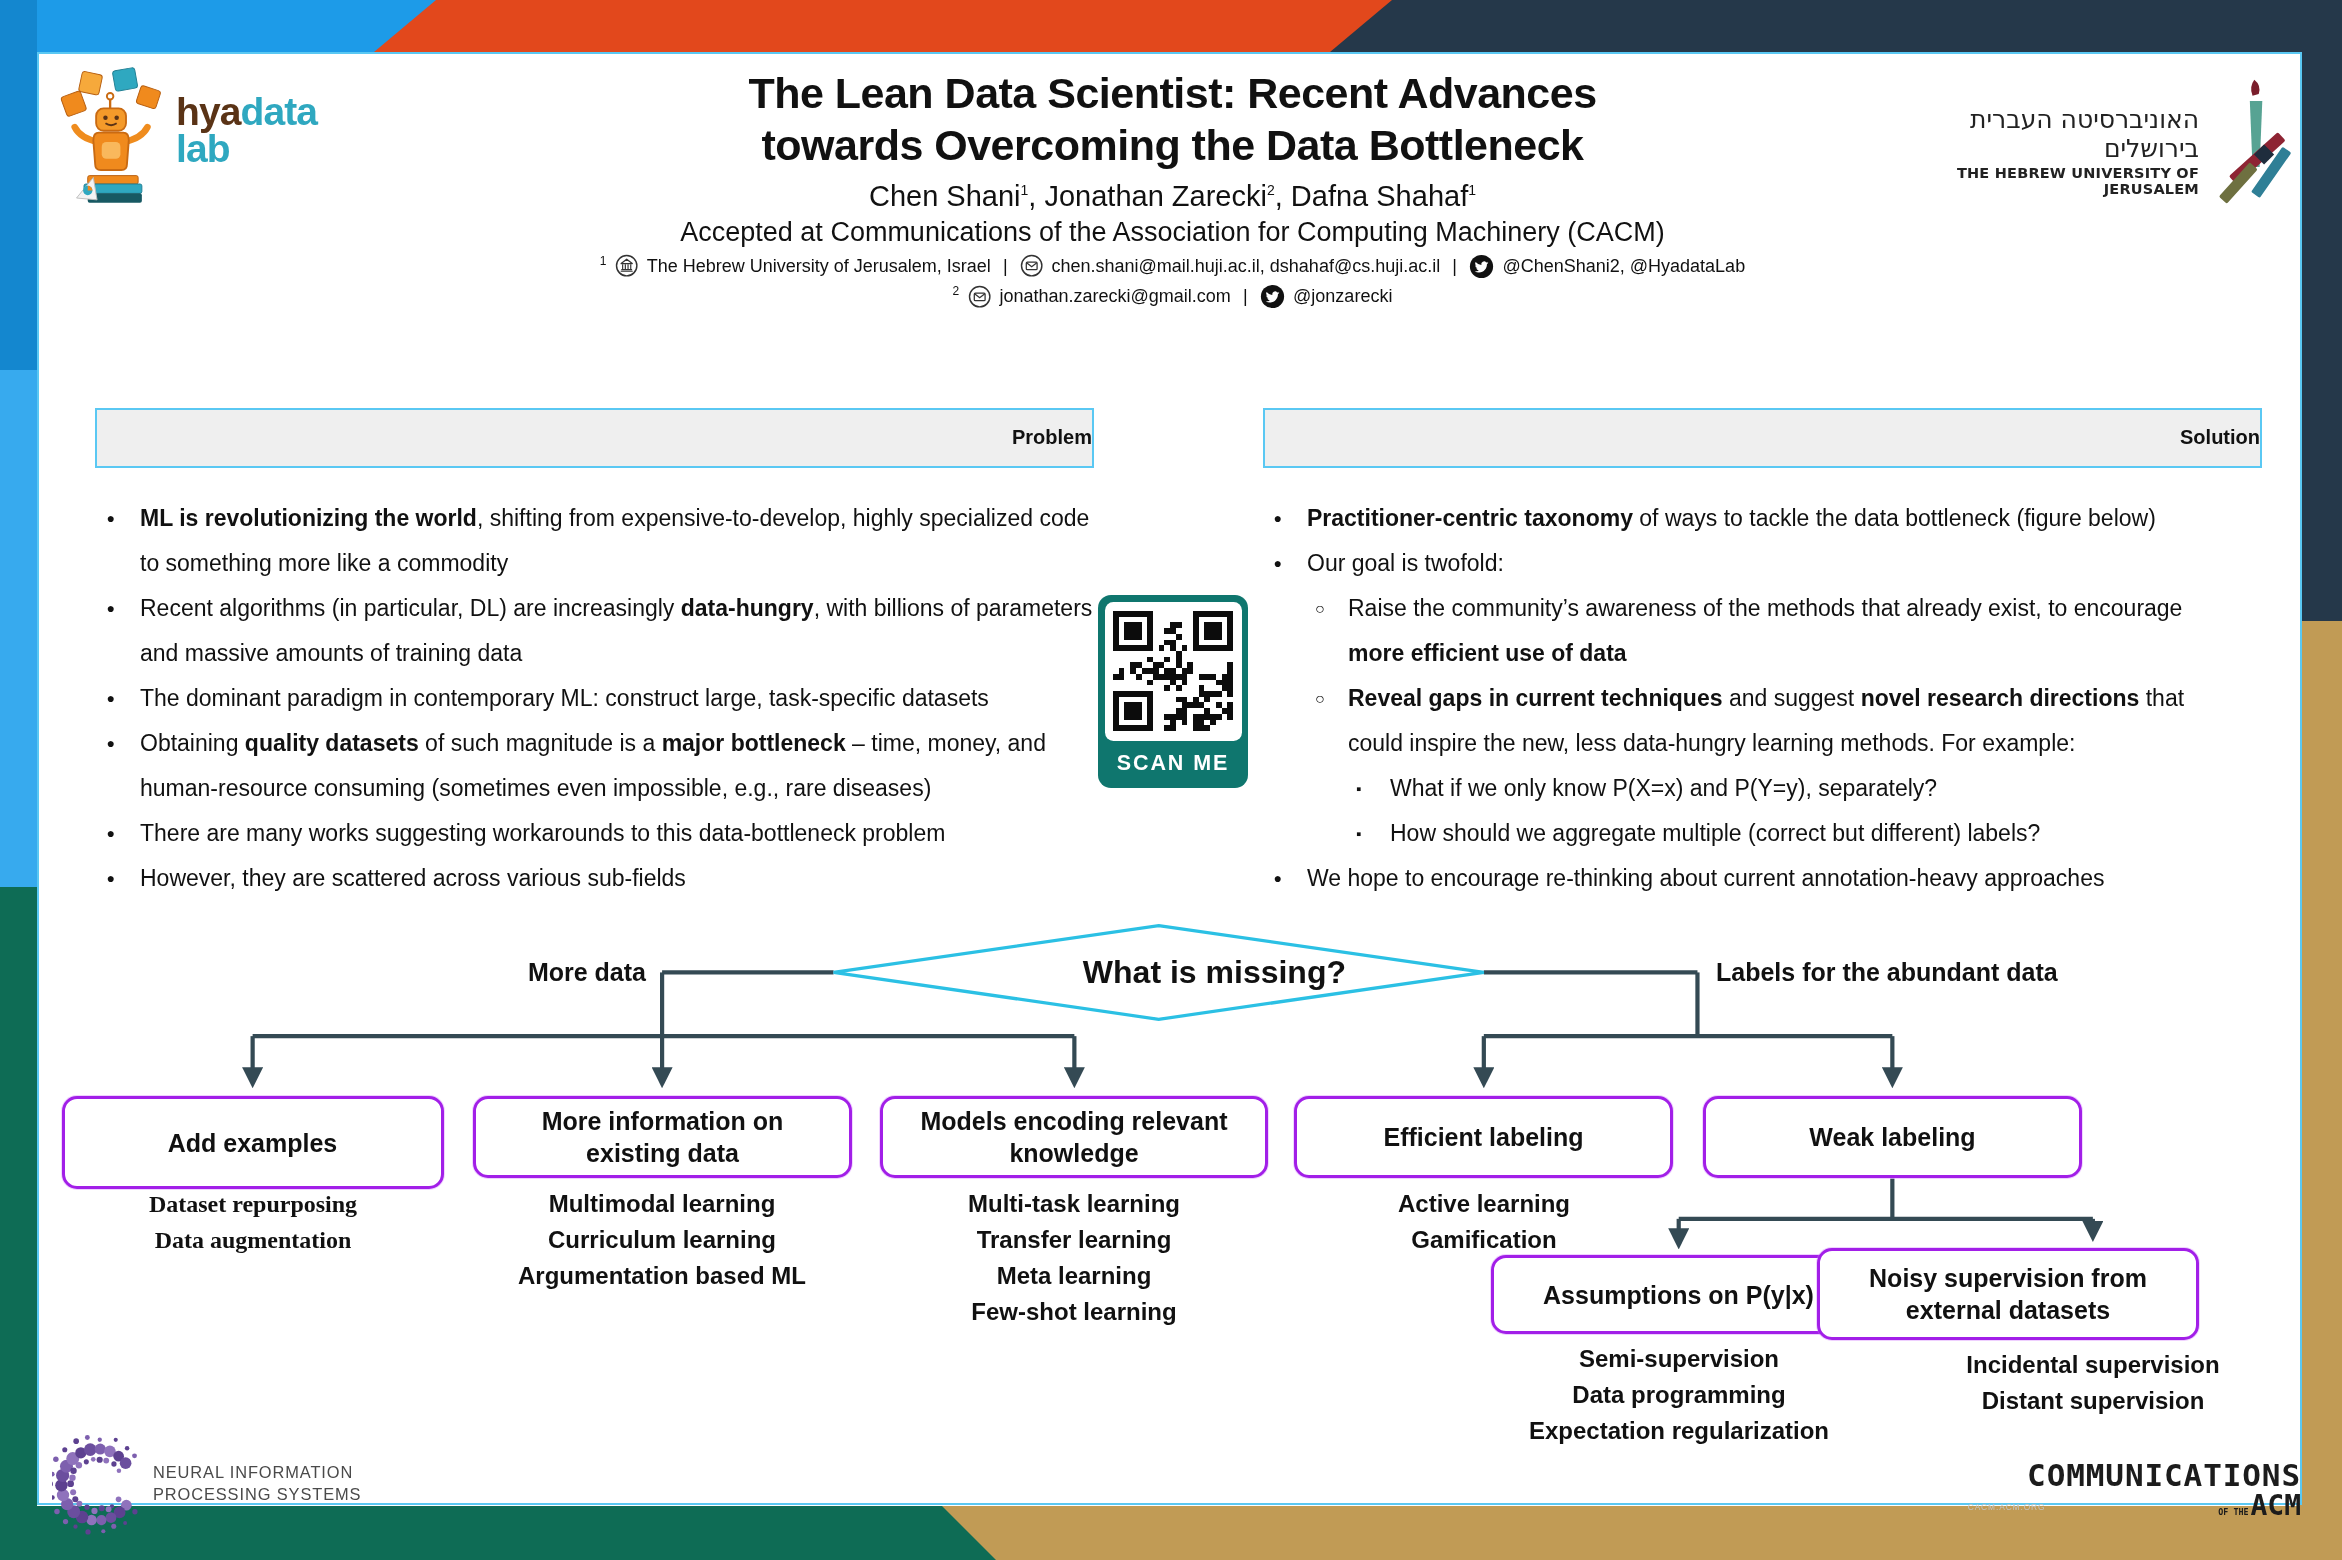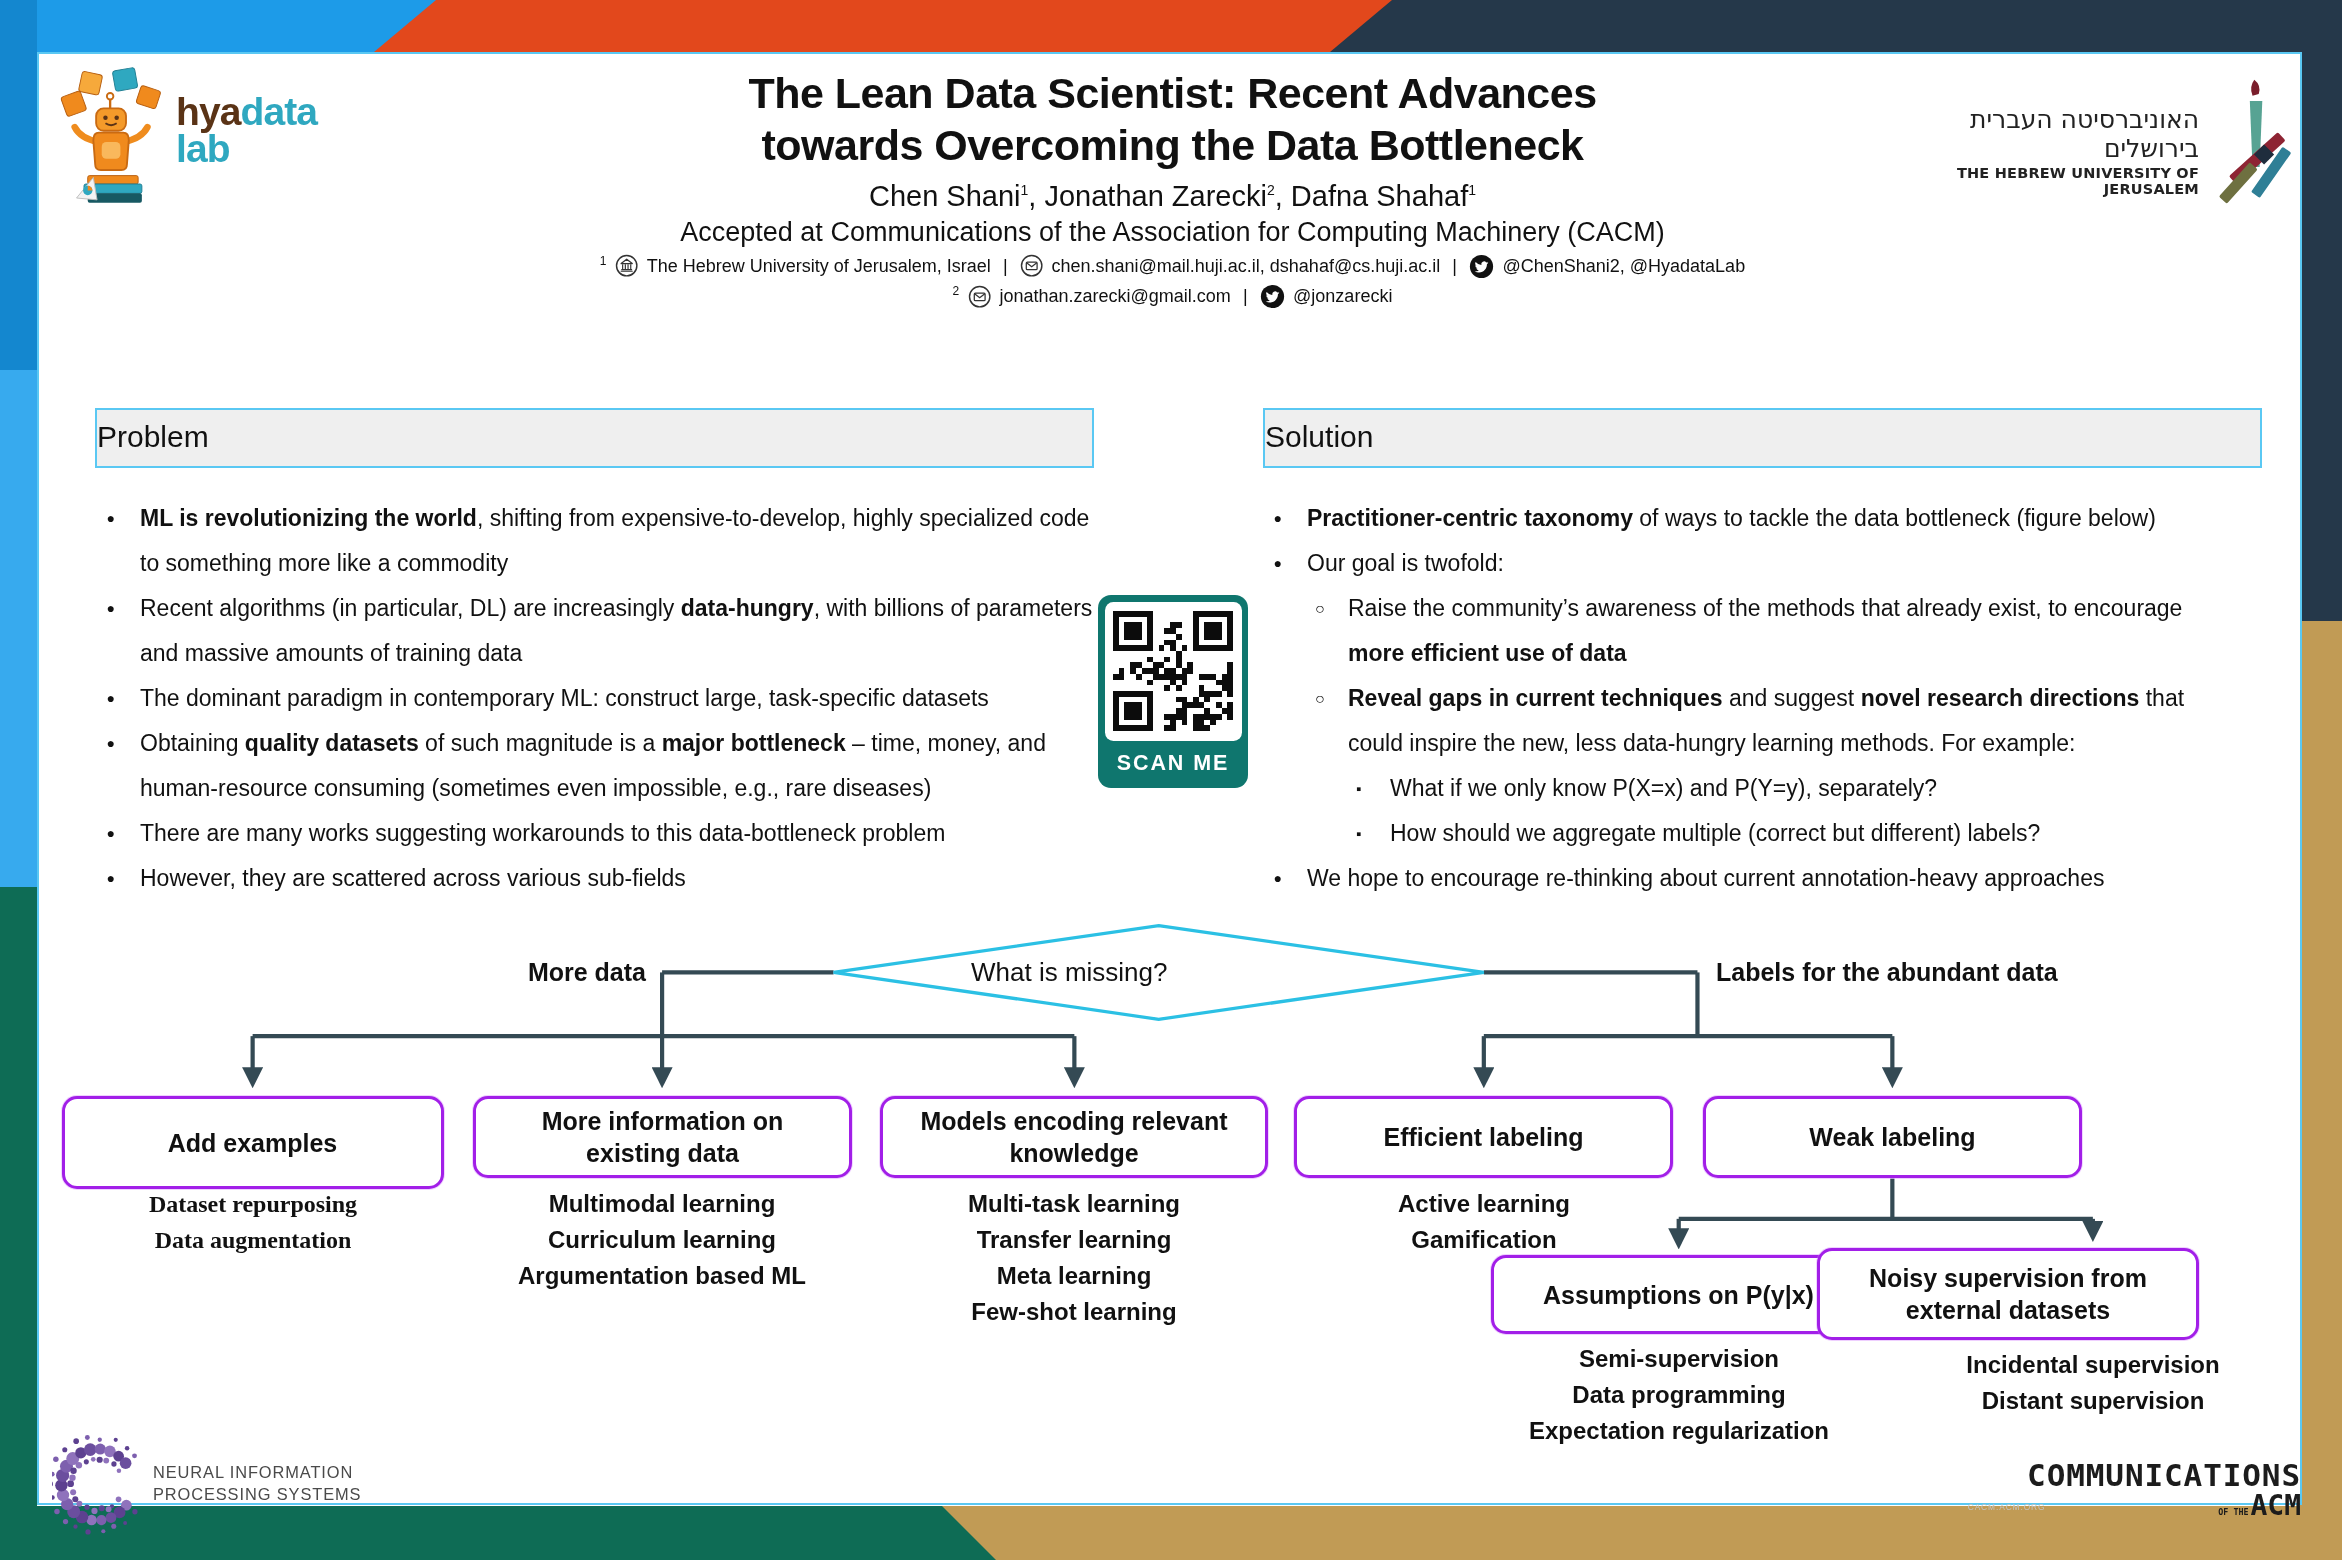--- a/index.html
+++ b/index.html
@@ -47,7 +47,7 @@
   #huji-mark{position:absolute;right:0;top:5.6px}
   
   .col-header{height:60px;border:2.8px solid var(--c-border);background:#efefef;box-sizing:border-box;
-              text-align:left;font-weight:normal;font-size:30px;line-height:54px}
+              text-align:right;font-weight:bold;font-size:20px;line-height:54px}
   #problem-header{left:56px;top:354px;width:999px}
   #solution-header{left:1224px;top:354px;width:999px}
   .blist{font-size:23px;color:#111}

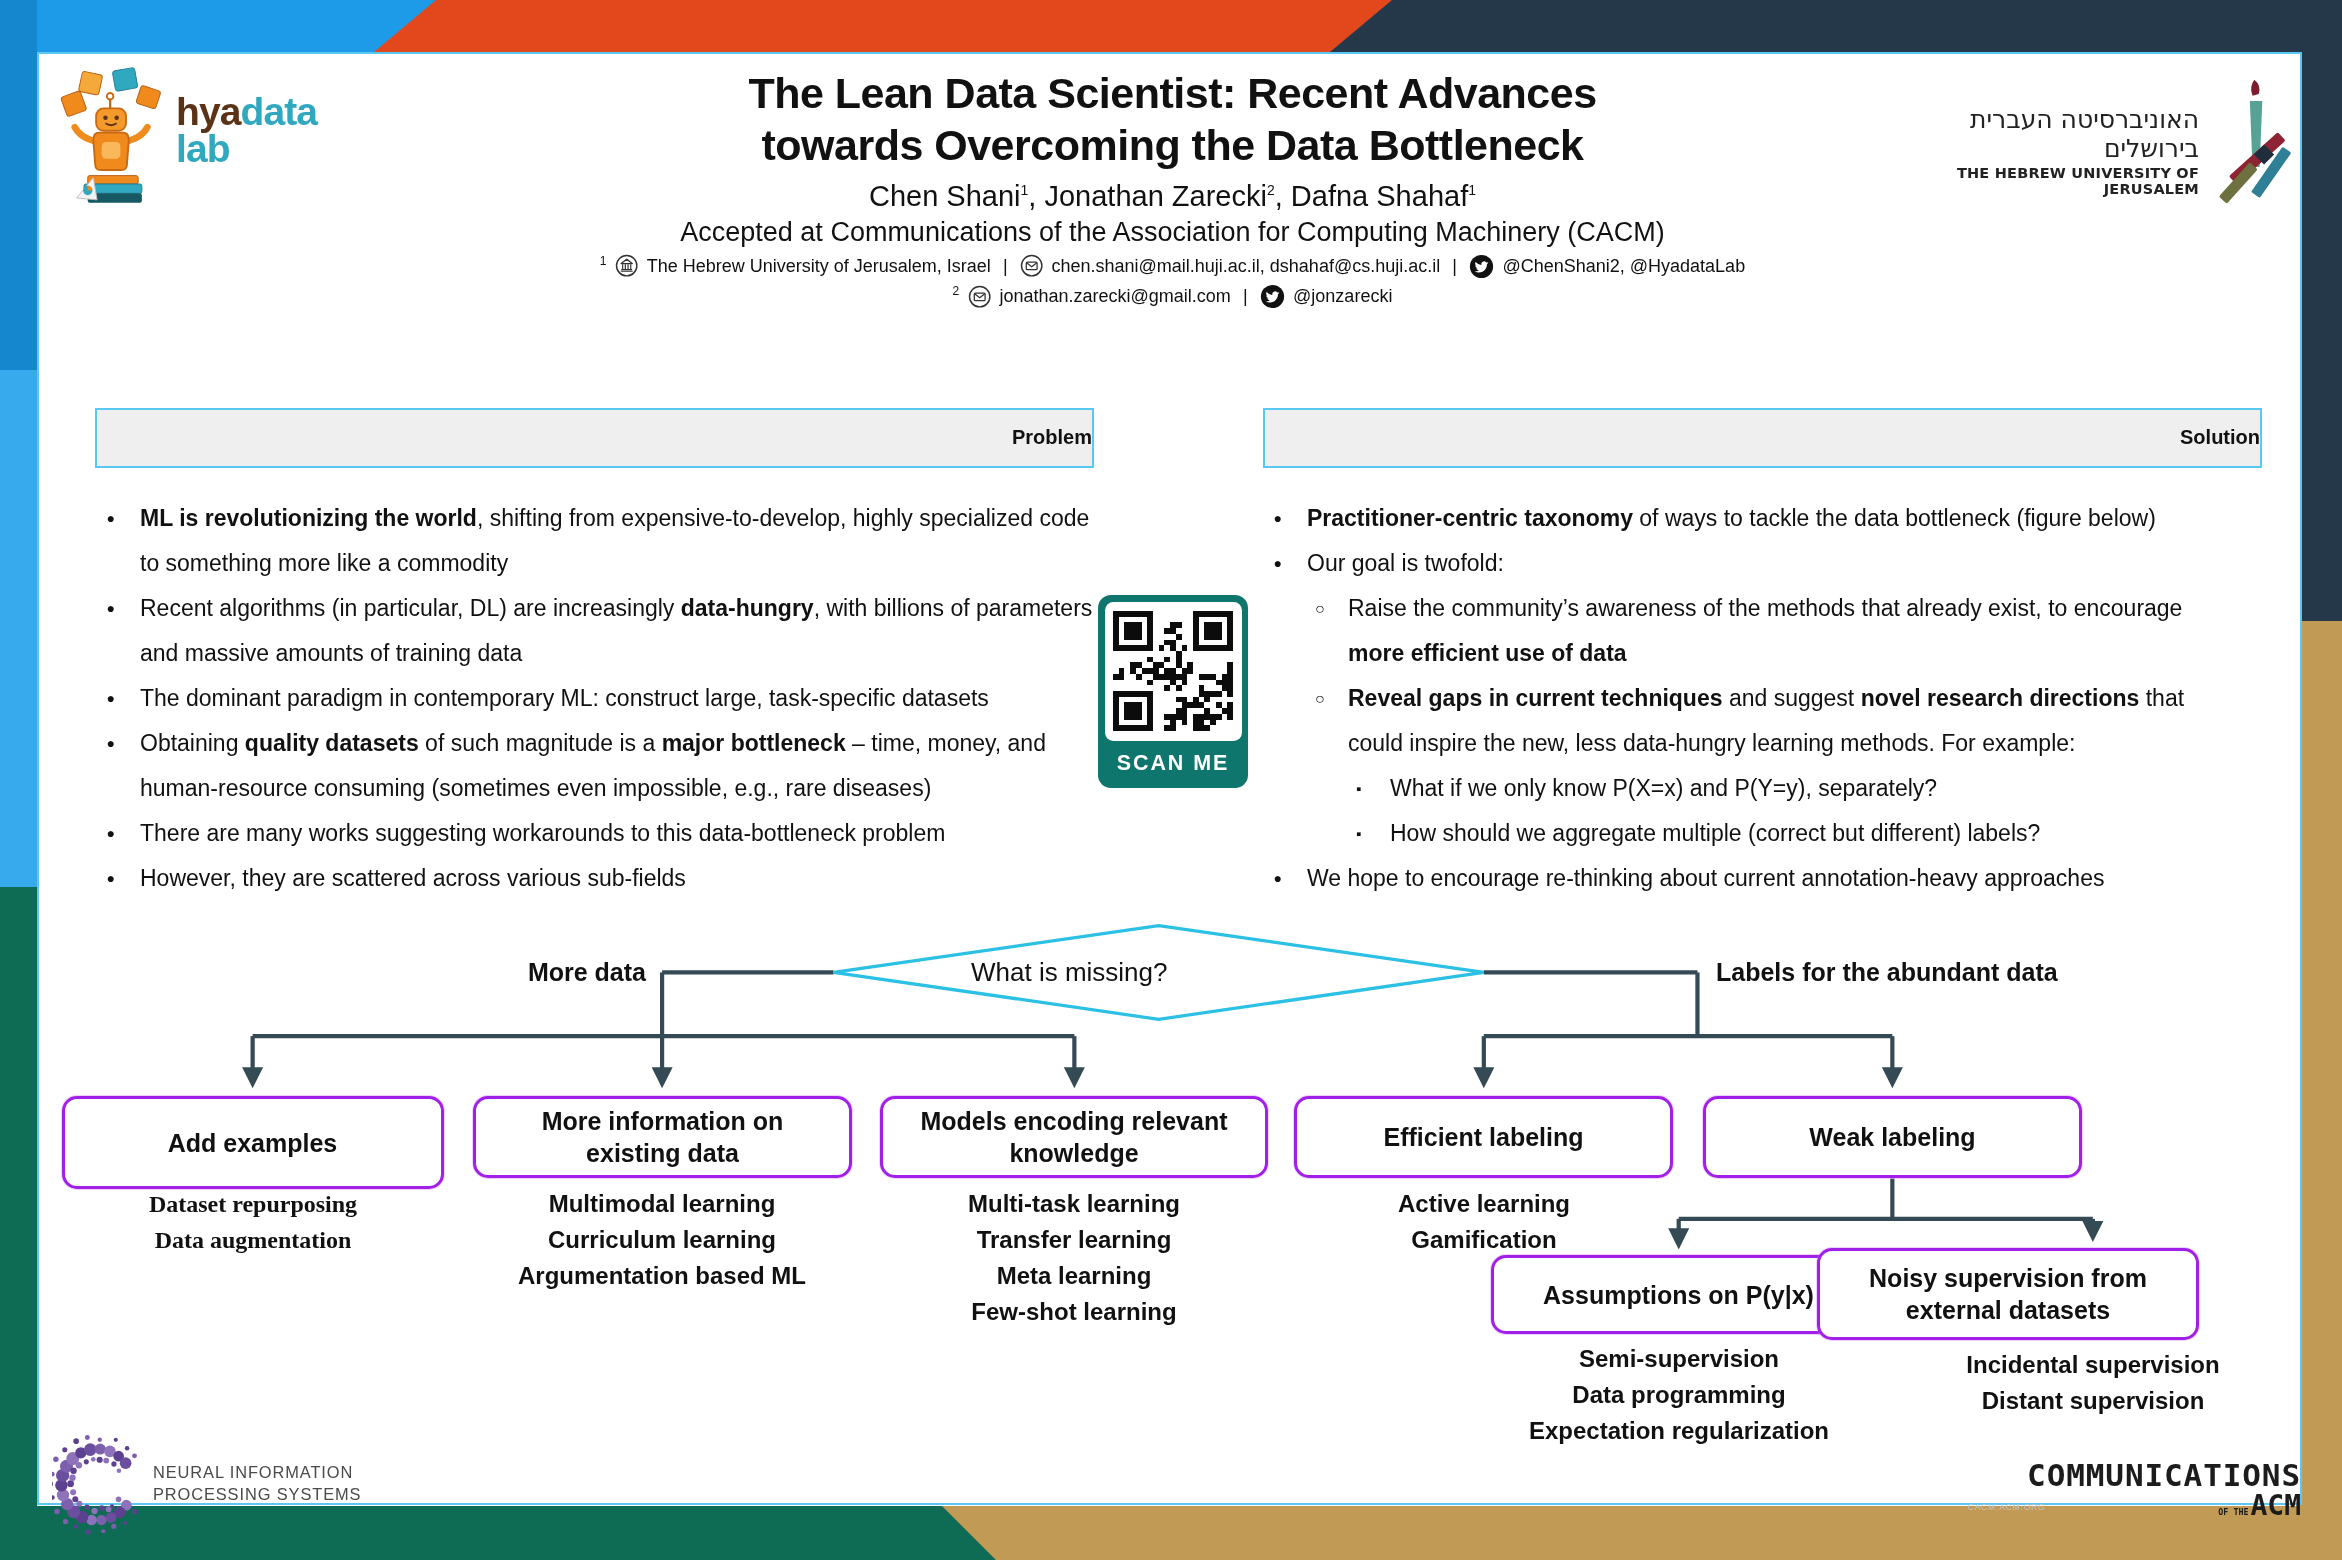--- a/index.html
+++ b/index.html
@@ -68,7 +68,7 @@
   
   #diagram-svg{left:0;top:0;pointer-events:none}
   .tax-label{font-weight:bold;font-size:25px;line-height:41px;white-space:nowrap}
-  #q-label{left:932px;top:898px;width:375px;text-align:left;font-weight:normal;font-size:26px;line-height:41px}
+  #q-label{left:932px;top:898px;width:375px;text-align:right;font-weight:bold;font-size:32px;line-height:41px}
   #left-branch-label{left:403px;top:898px;width:204px;text-align:right}
   #right-branch-label{left:1677px;top:898px;width:403px;text-align:left}
   .tax-box{position:absolute;border:3.3px solid var(--c-purple);border-radius:15px;background:#fff;

